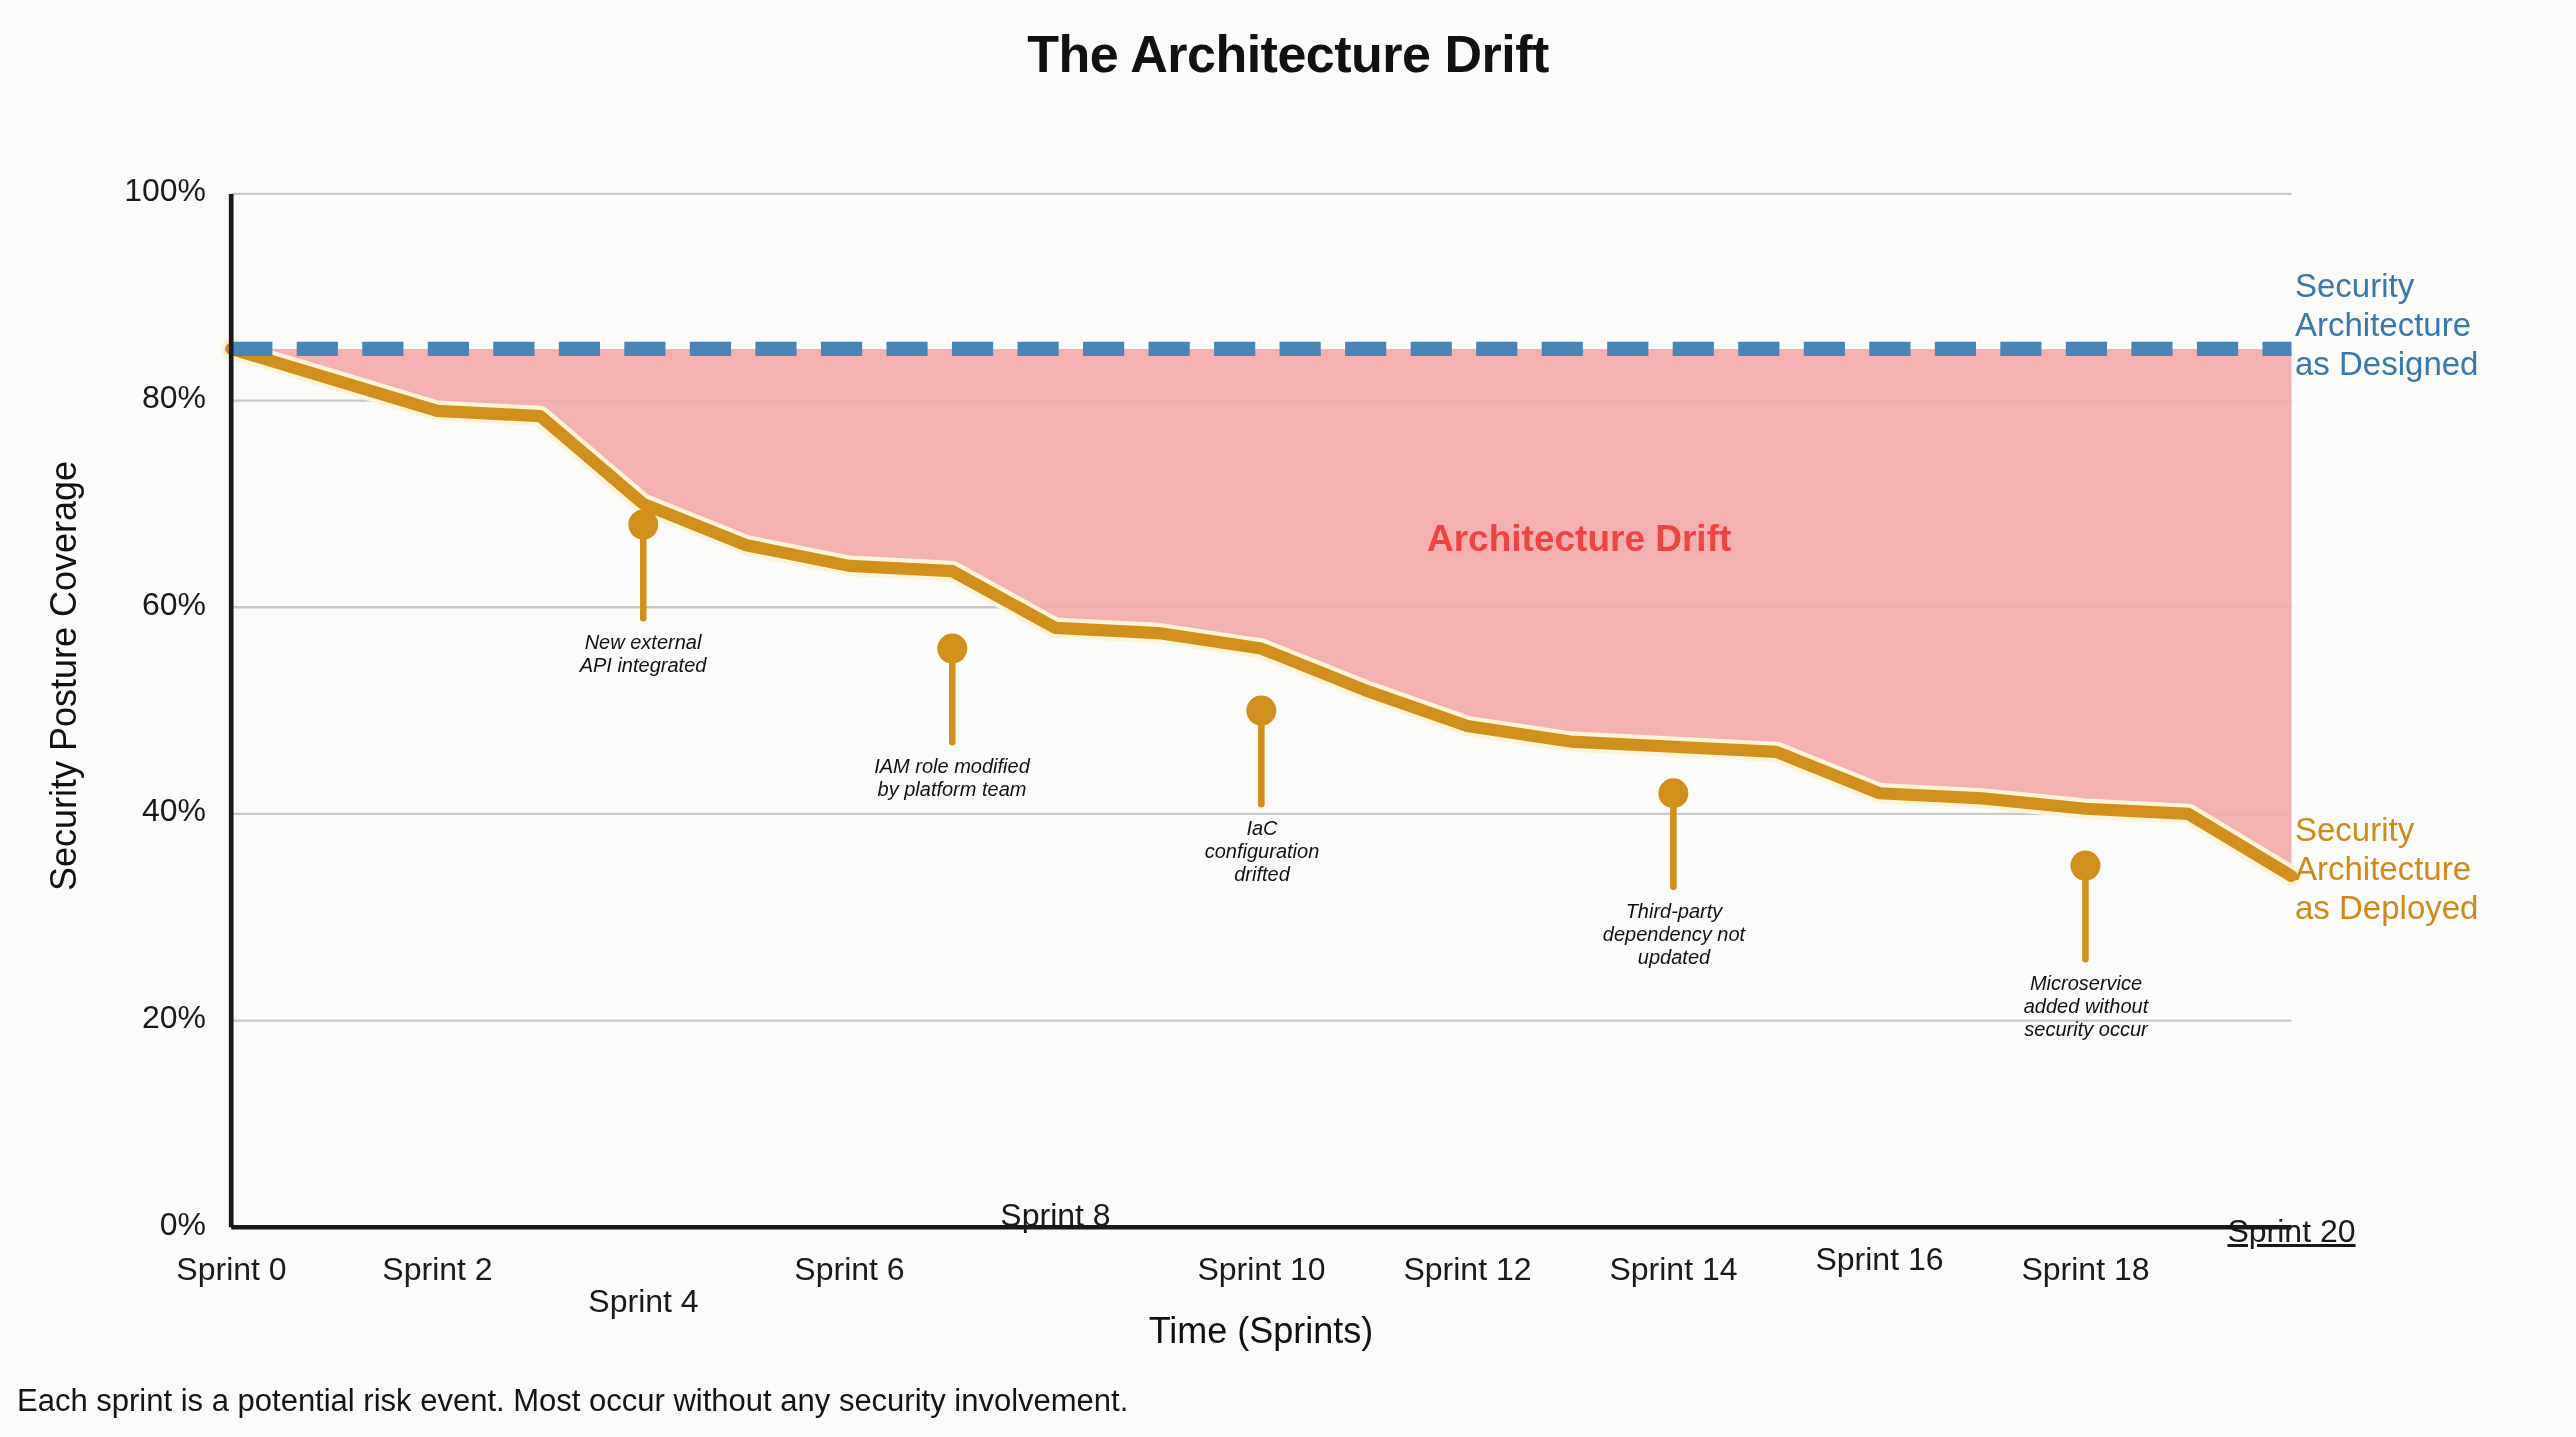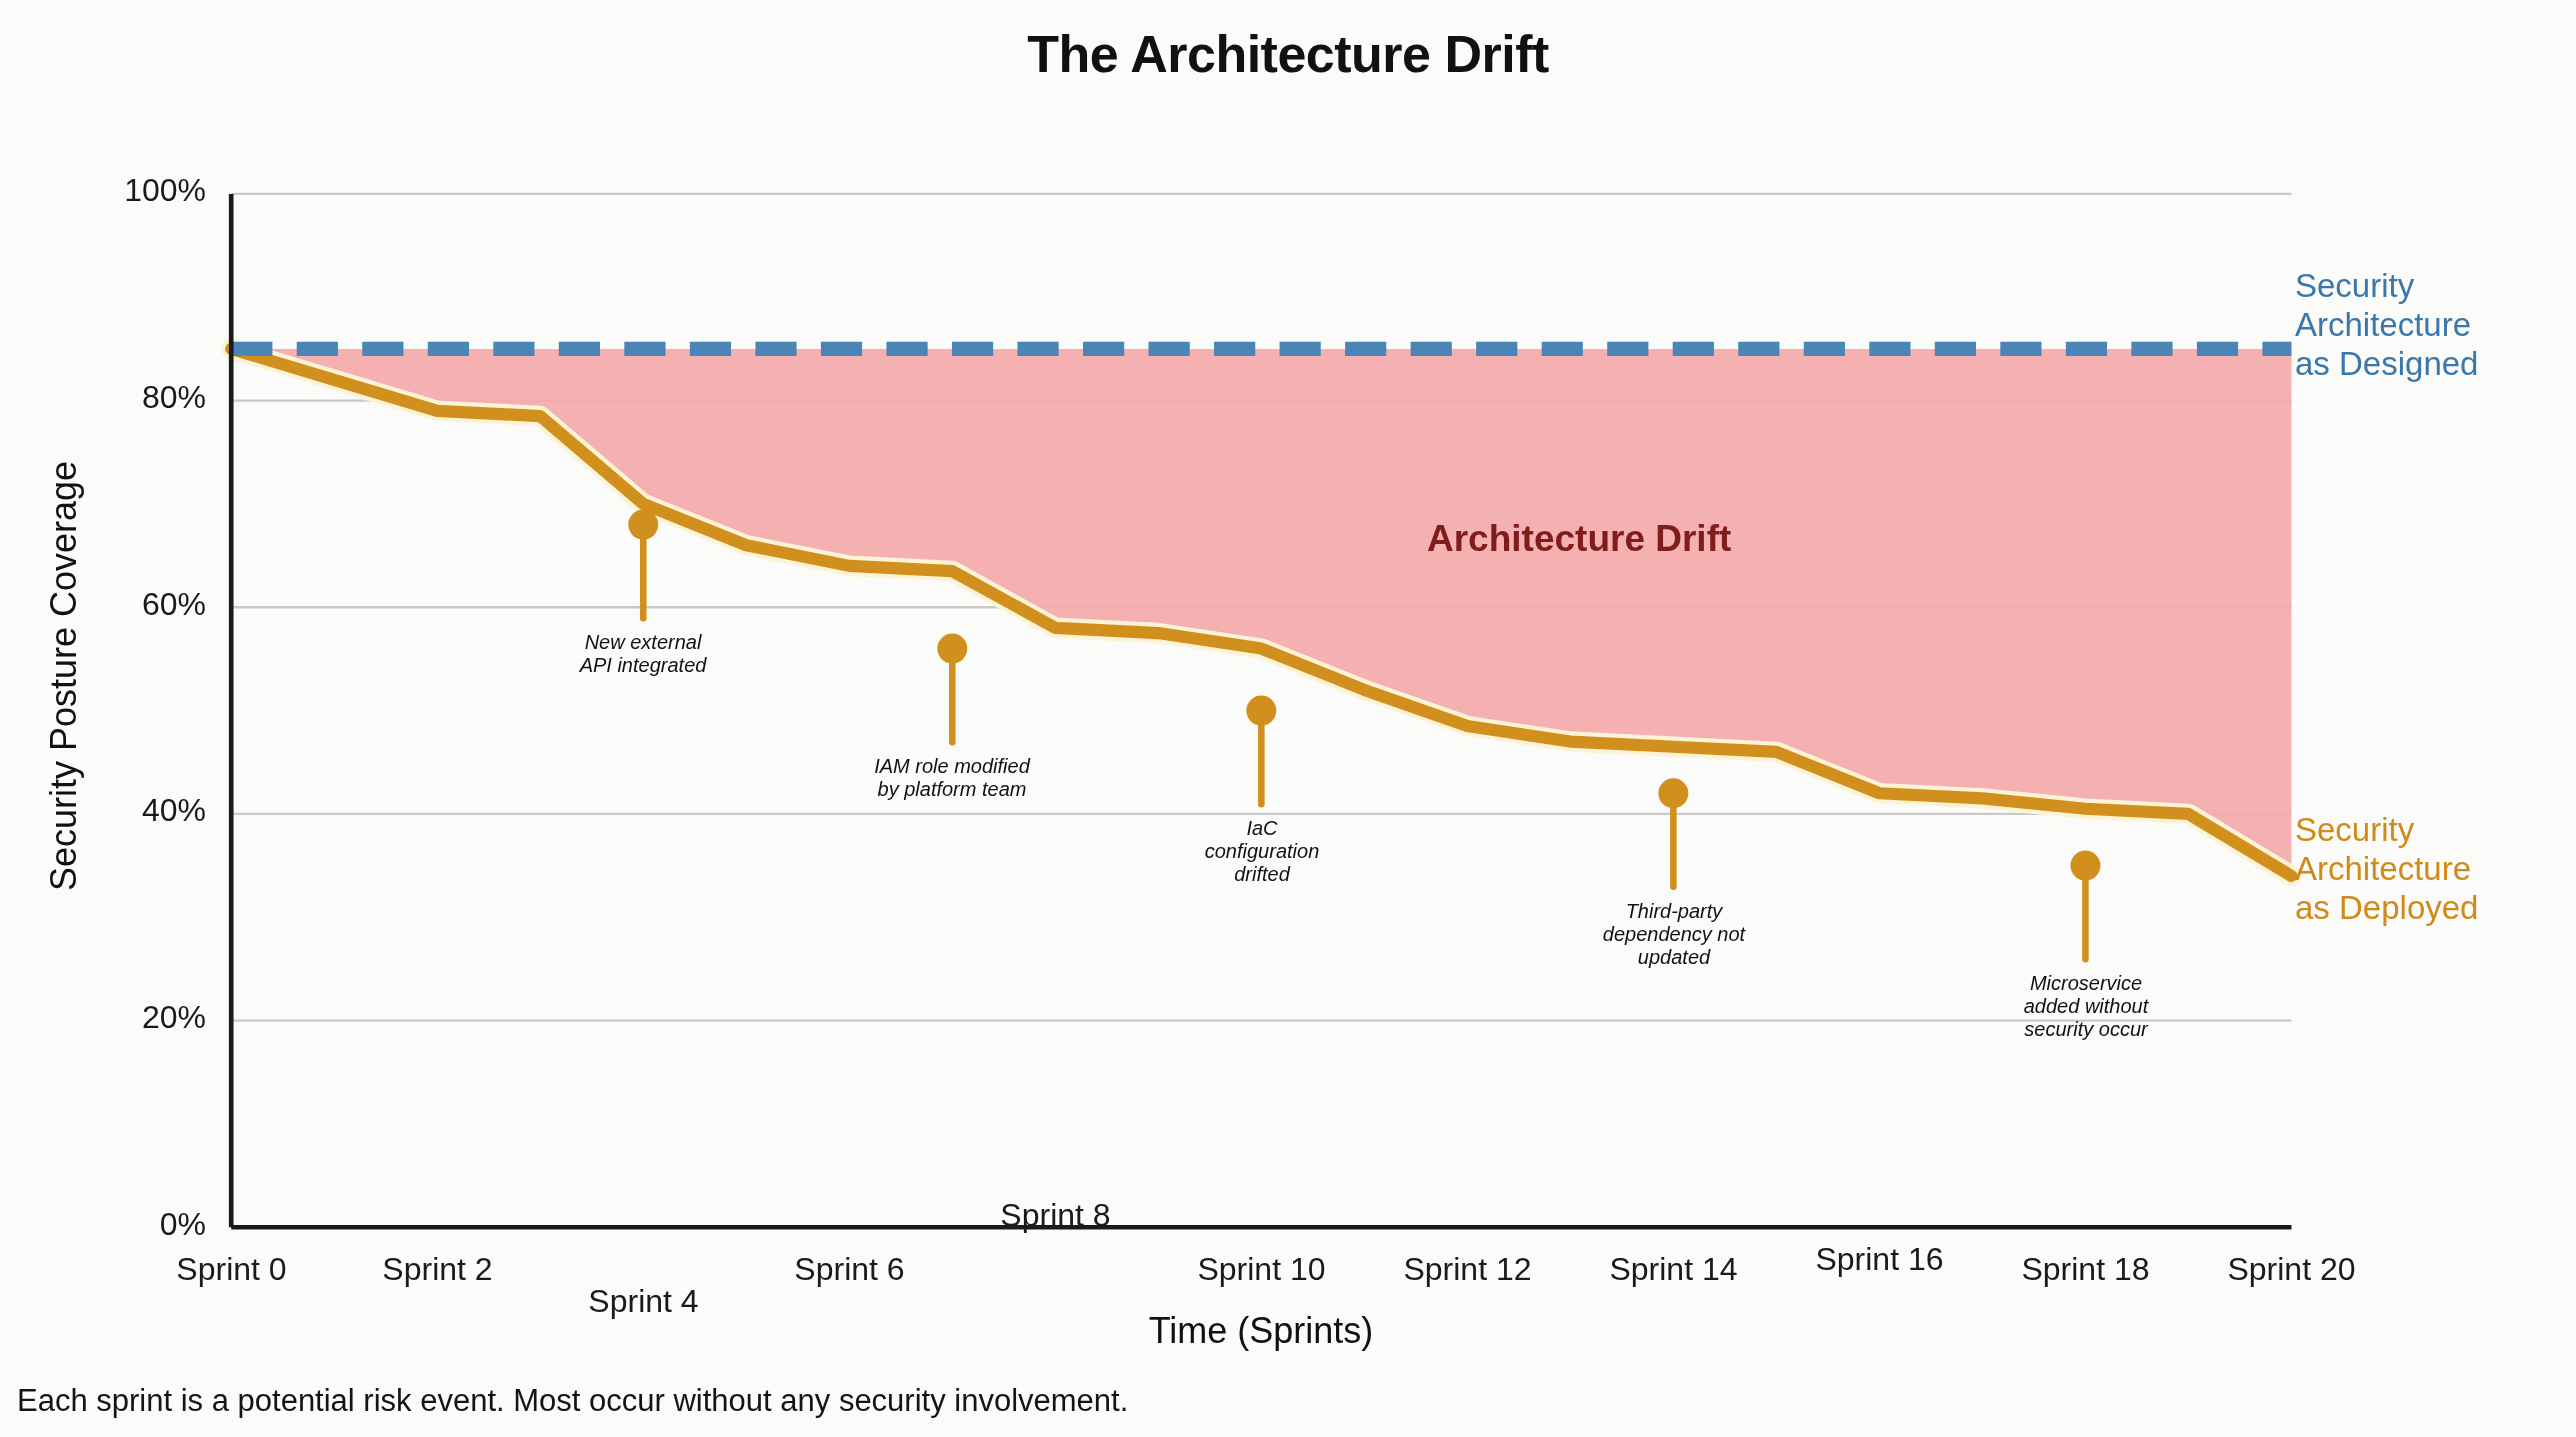--- a/index.html
+++ b/index.html
@@ -47,7 +47,7 @@
 
   .drift-label {
     position: absolute;
-    font-size: 37px; font-weight: bold; color: #7f1d1d;
+    font-size: 37px; font-weight: bold; color: #ef4444;
     white-space: nowrap;
   }
   .legend-right {

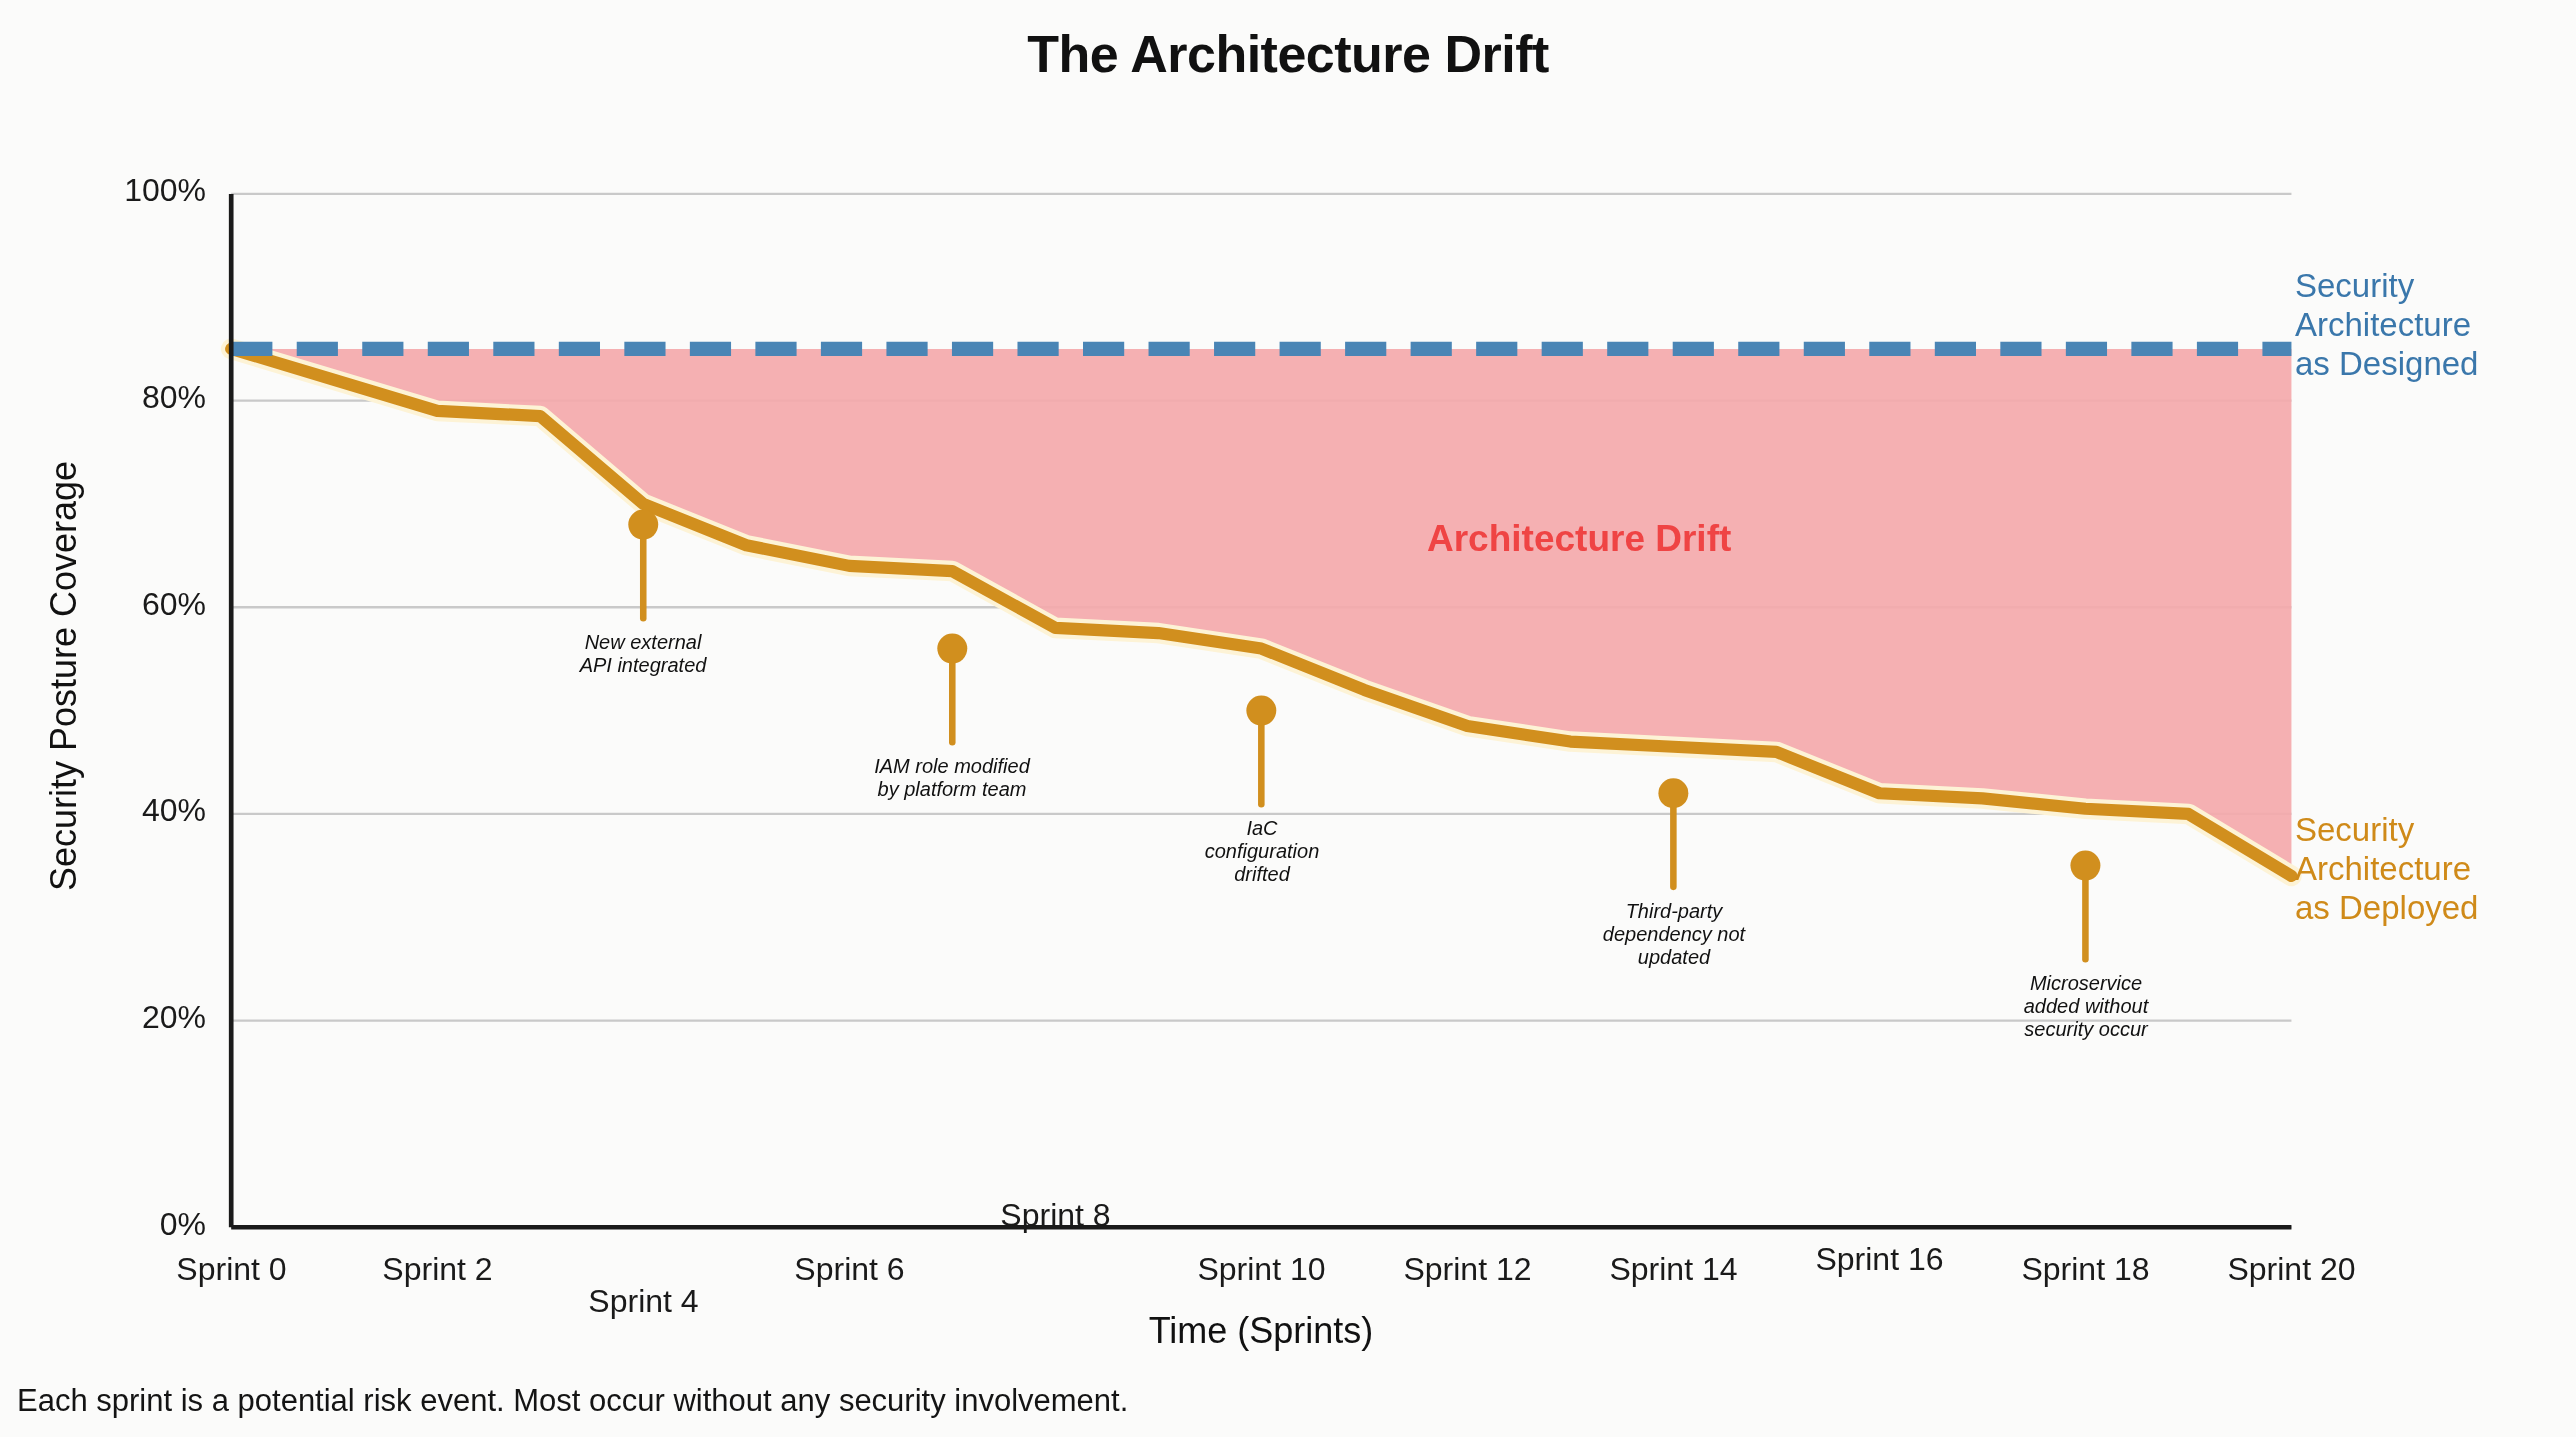--- a/index.html
+++ b/index.html
@@ -127,7 +127,7 @@
       <div class="xtick-label" style="left: 1552px; top: 1251px;">Sprint 14</div>
       <div class="xtick-label" style="left: 1758px; top: 1201px; margin-top: 40px;">Sprint 16</div>
       <div class="xtick-label" style="left: 1964px; top: 1251px;">Sprint 18</div>
-      <div class="xtick-label" style="left: 2170px; top: 1251px;">Sprint 20</div>
+      <div class="xtick-label" style="left: 2170px; top: 1213px; text-decoration: underline;">Sprint 20</div>
     </div>
 
   <div id="ylabel">Security Posture Coverage</div>

